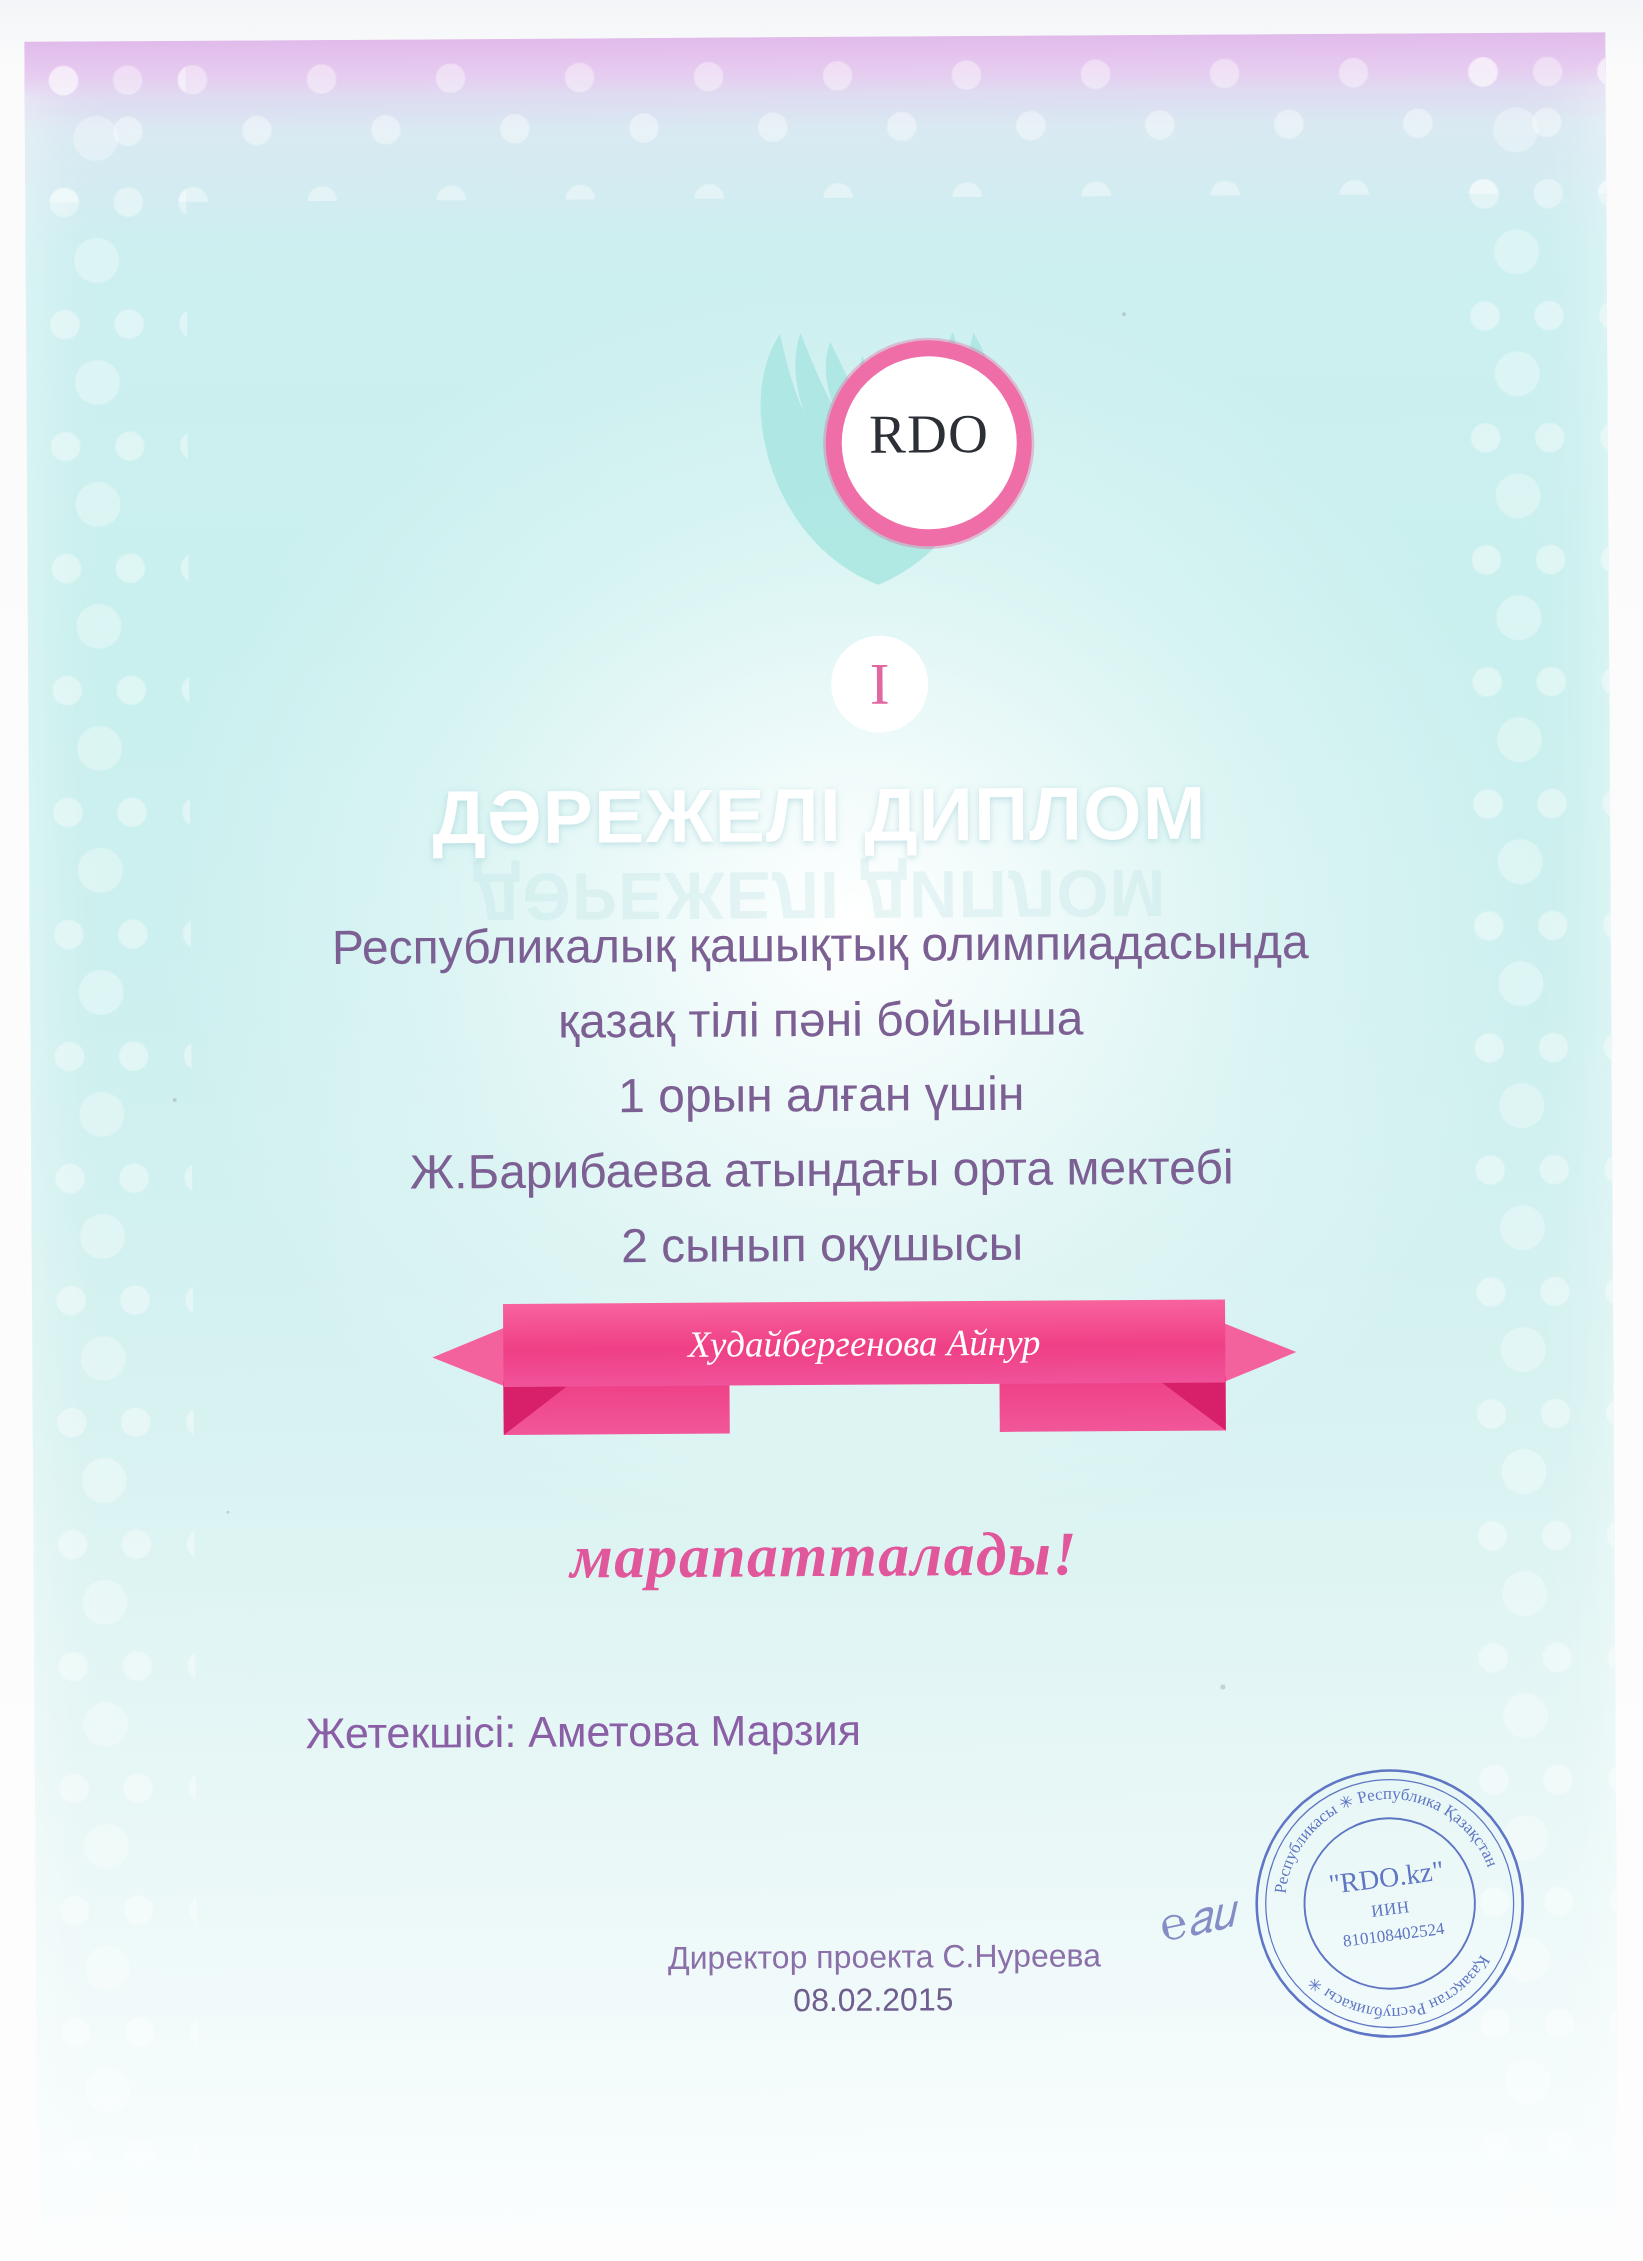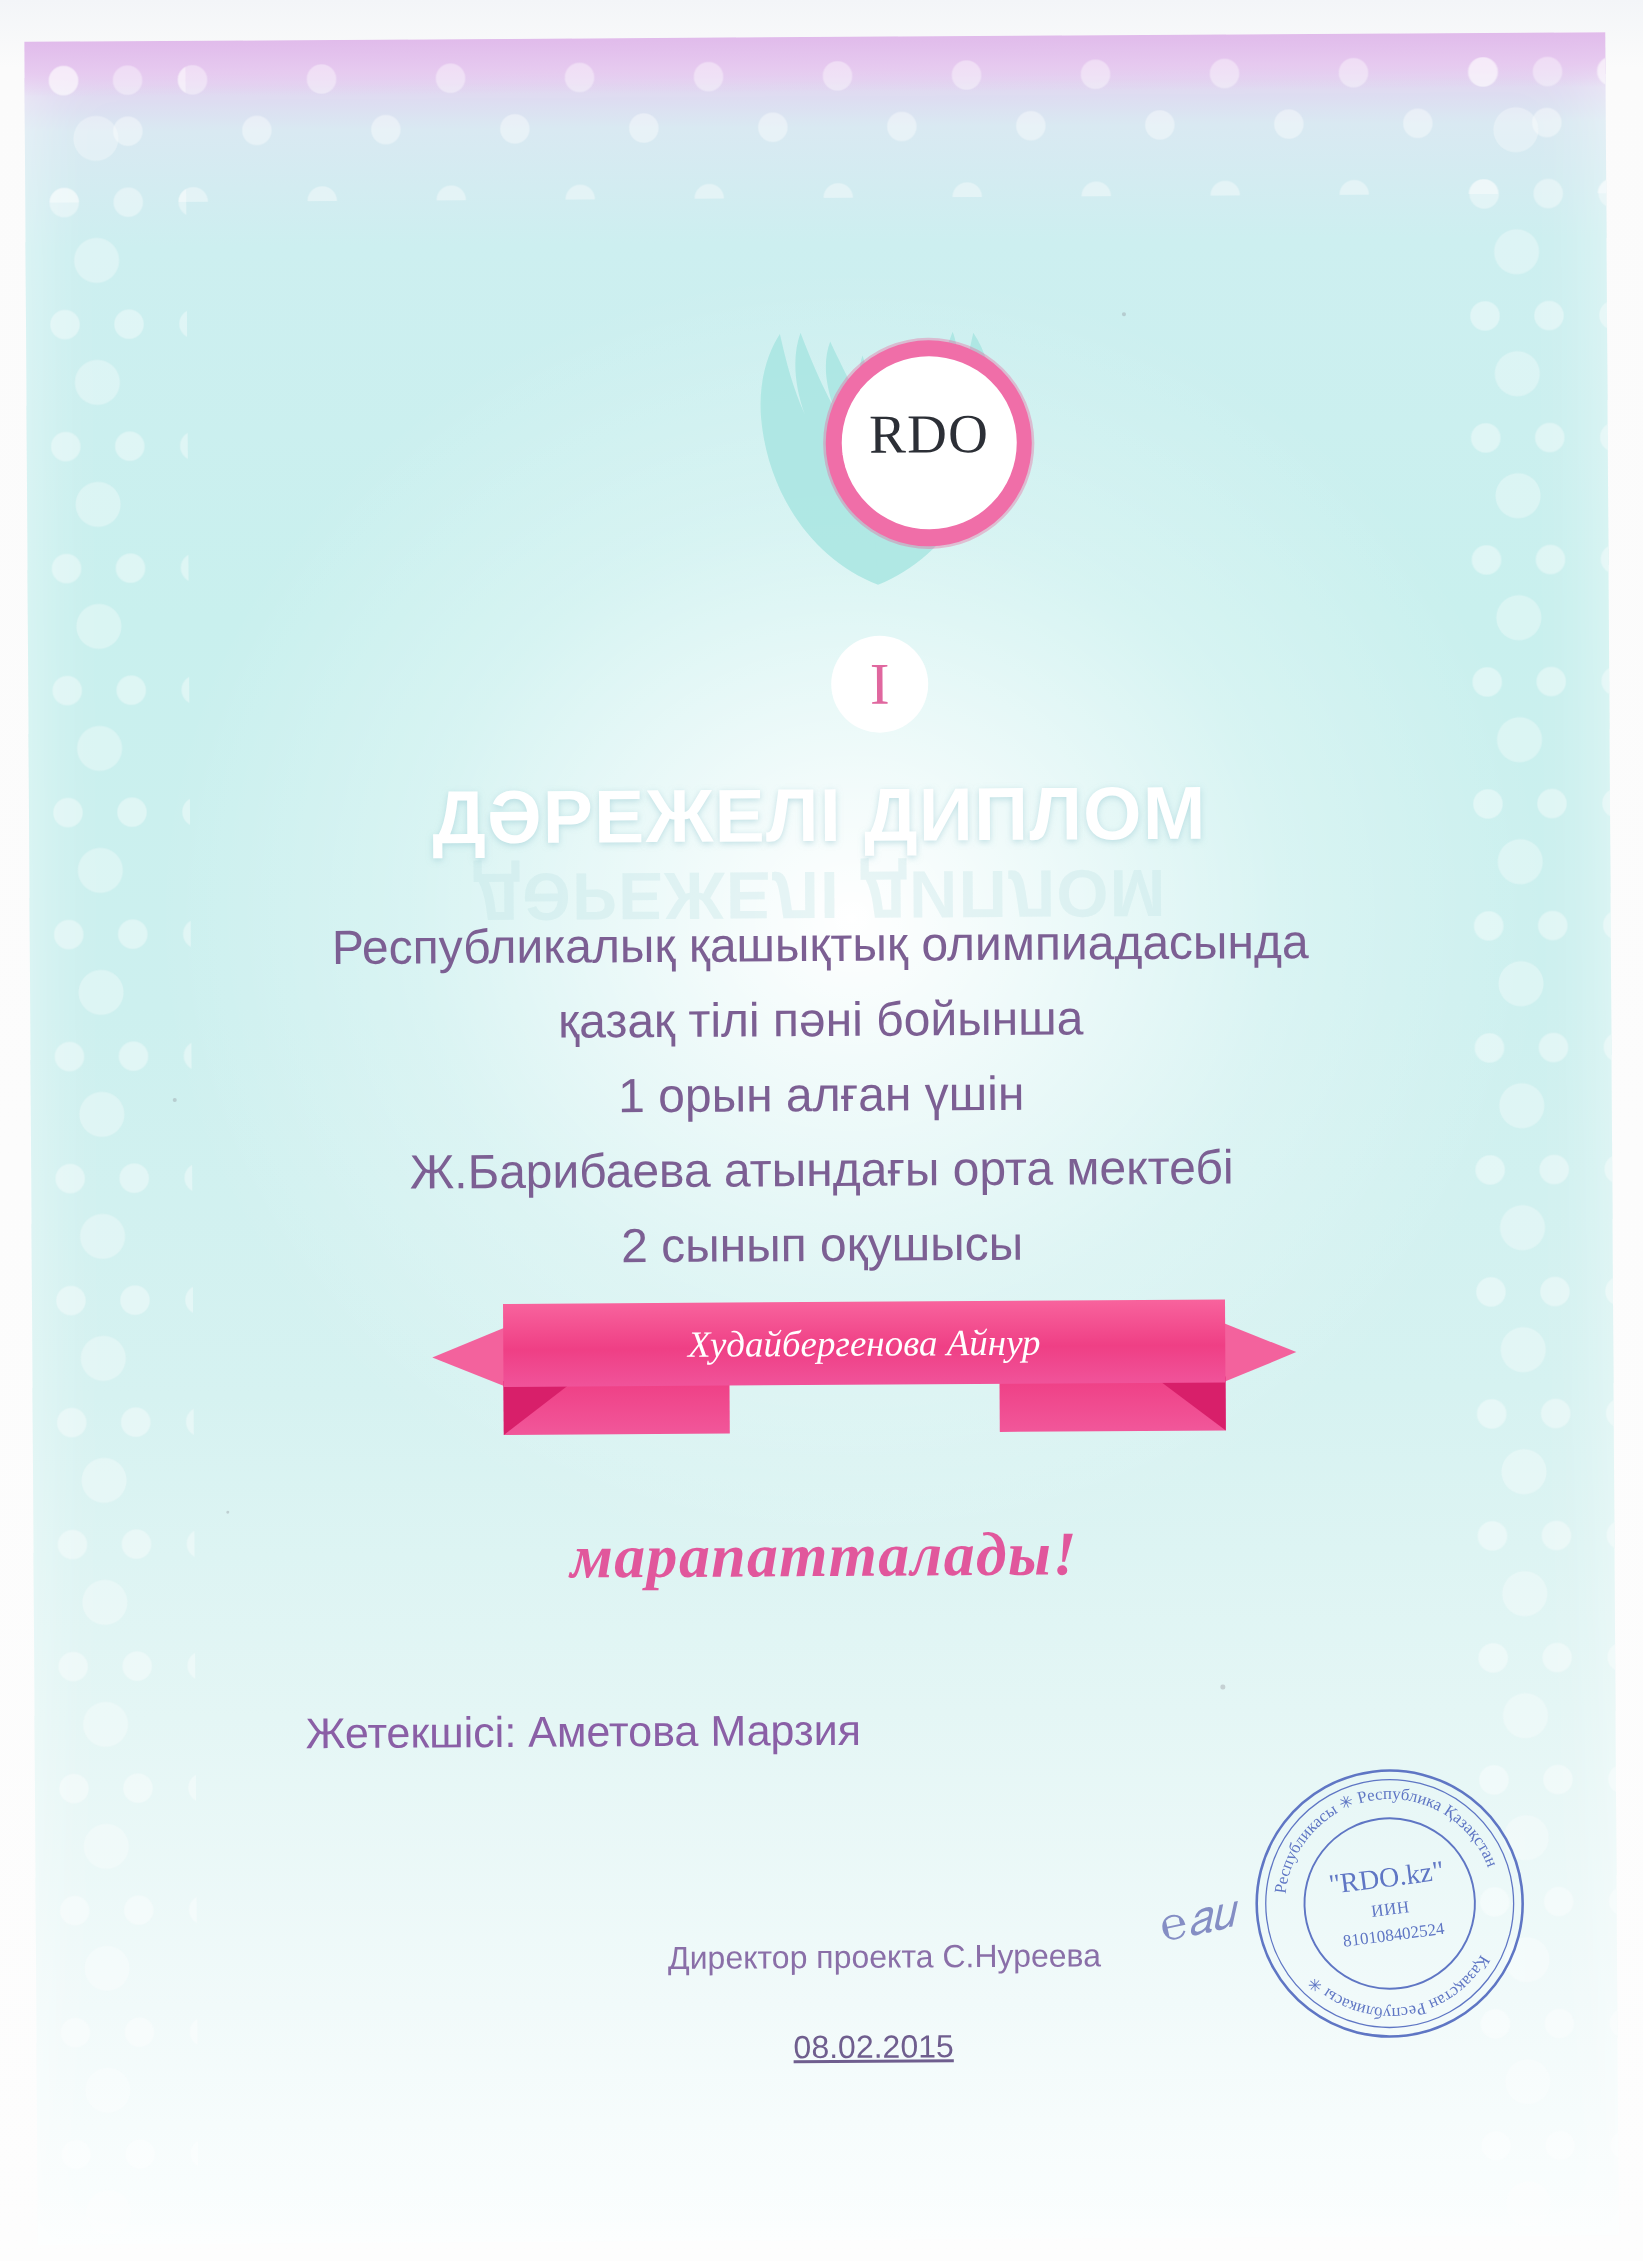--- a/index.html
+++ b/index.html
@@ -316,11 +316,10 @@
   .date {
     position: absolute;
     left: 757px;
-    top: 1992px;
+    top: 1945px;
     font-family: "Liberation Sans", sans-serif;
     font-size: 32px;
     color: #6f5e8e;
-    text-decoration: underline;
   }
   .signature {
     position: absolute;

